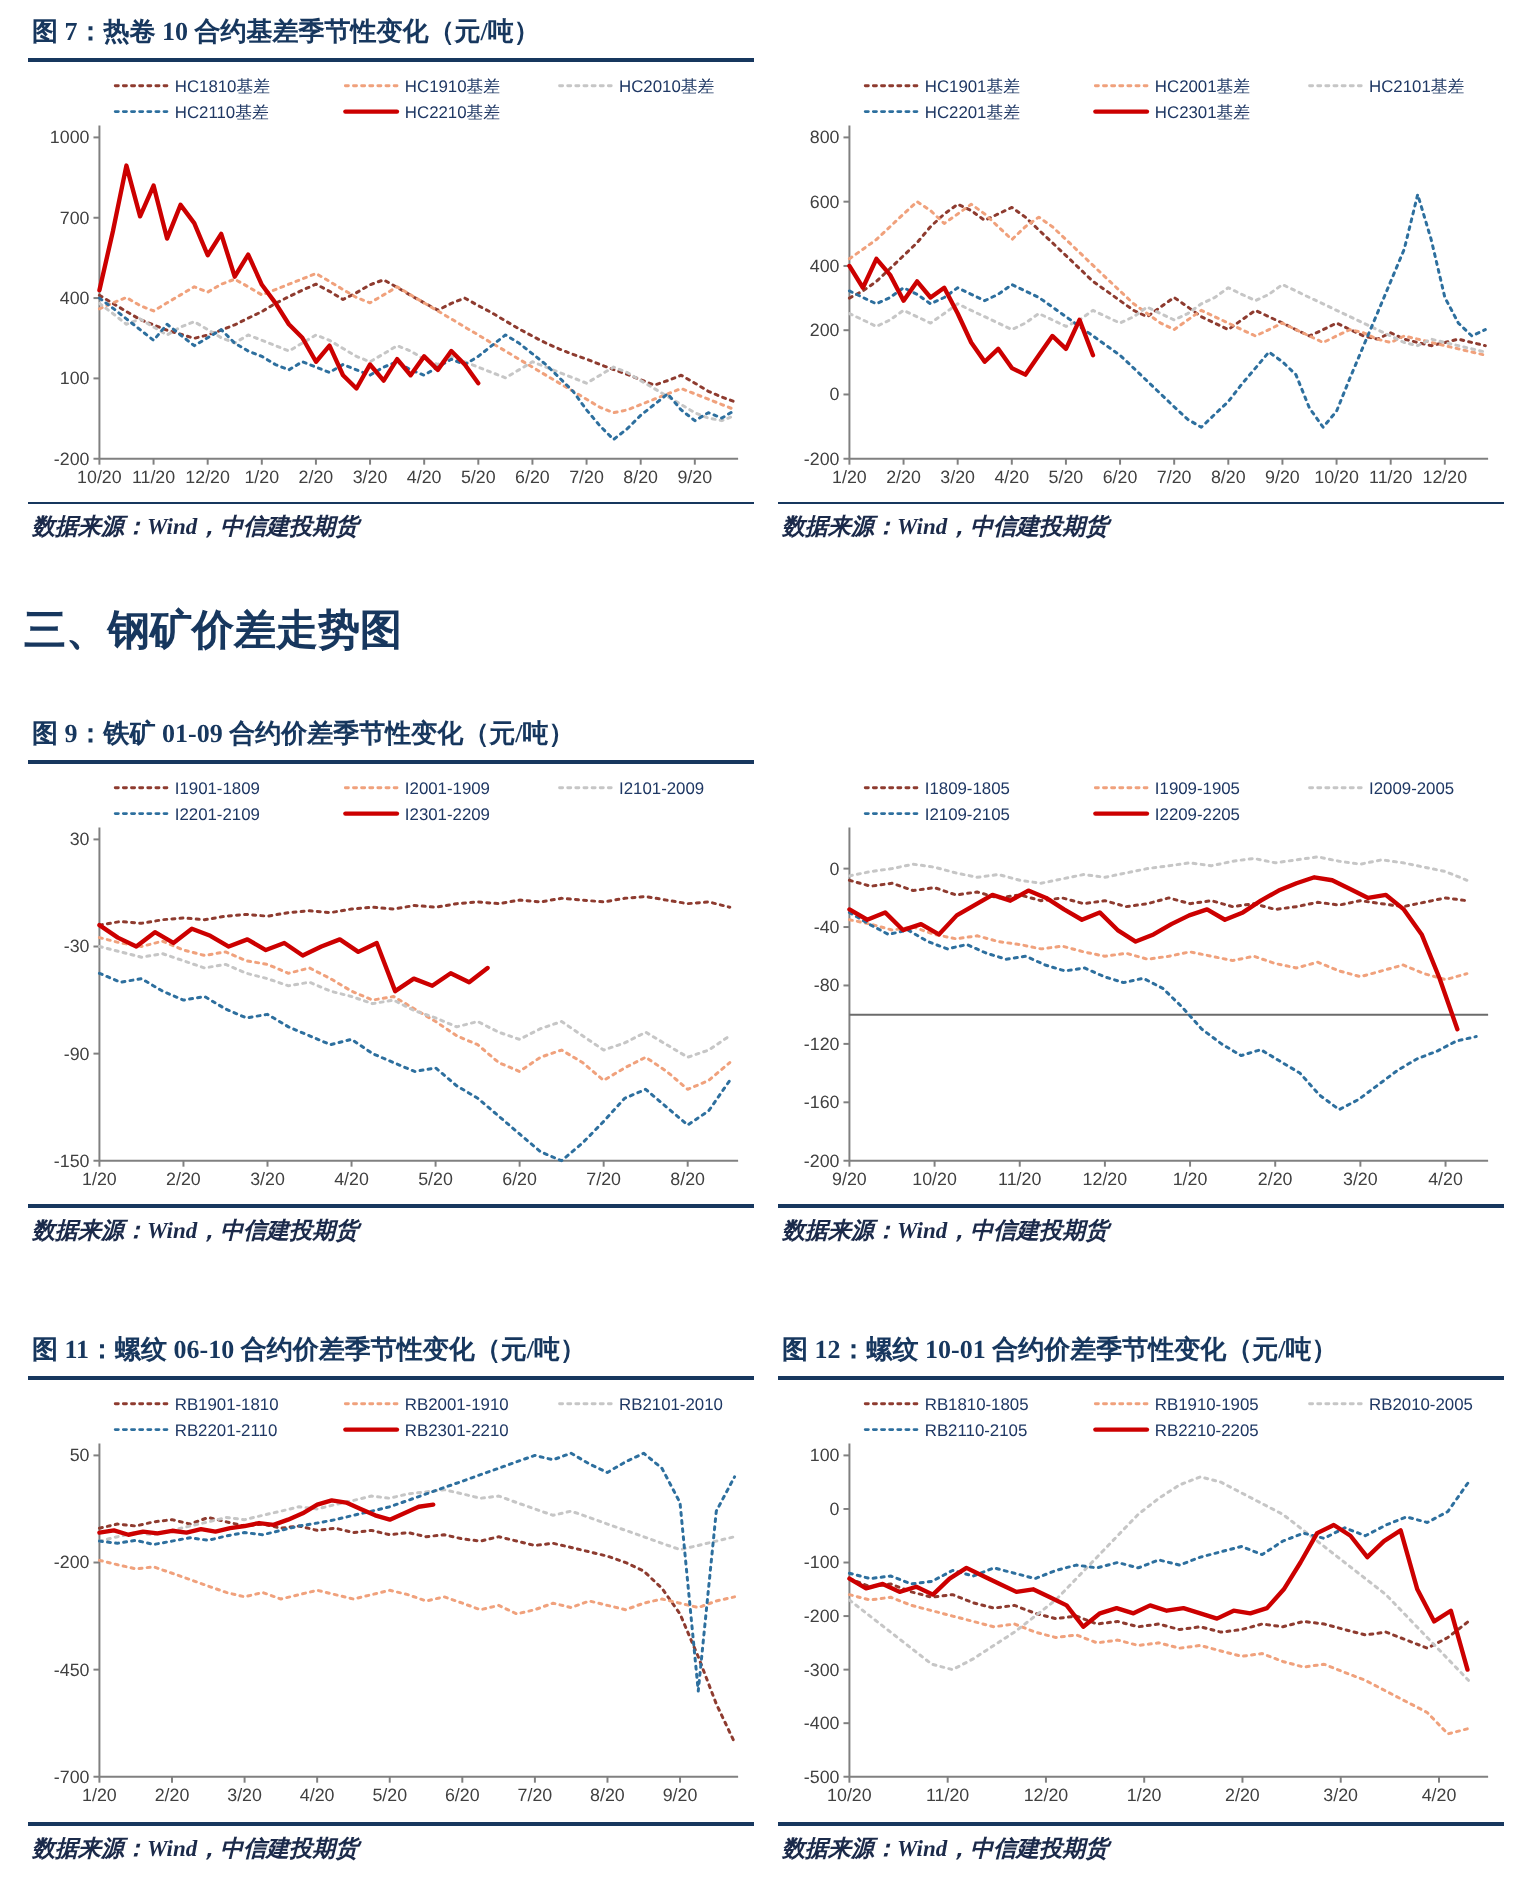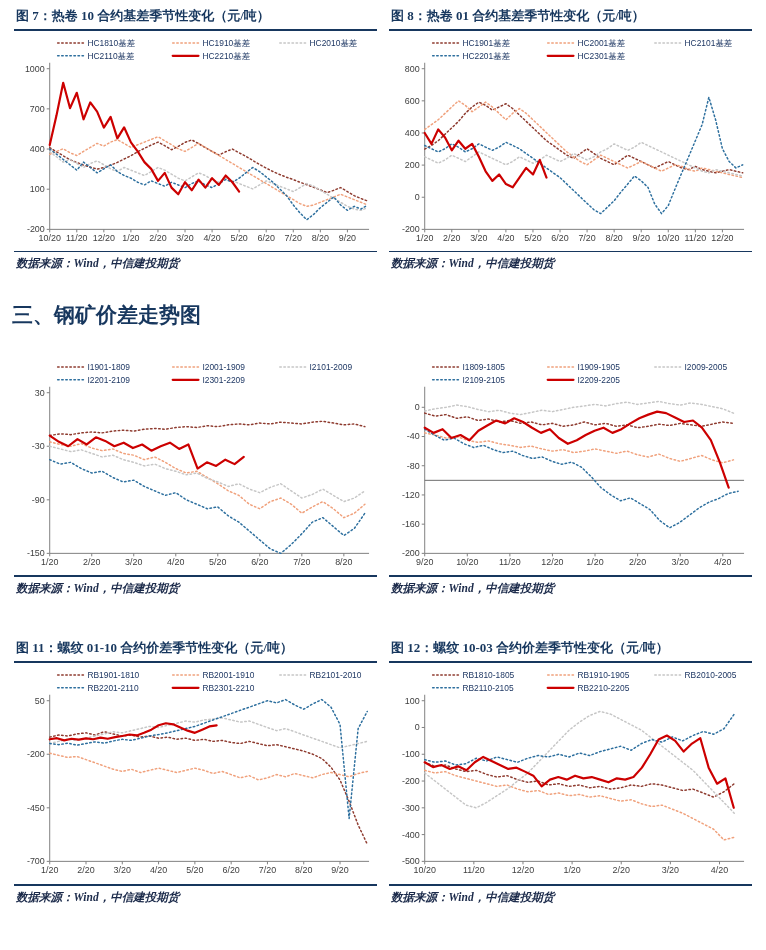--- a/index.html
+++ b/index.html
@@ -100,7 +100,6 @@
       </div>
     </div>
     <div class="fig">
-      <div class="fig-title">图 8：热卷 01 合约基差季节性变化（元/吨）</div>
       <svg class="chart" viewBox="0 0 366 220">
           <line x1="36" y1="30" x2="36" y2="198" stroke="#808080" stroke-width="1"></line>
           <line x1="36" y1="198" x2="358" y2="198" stroke="#808080" stroke-width="1"></line>

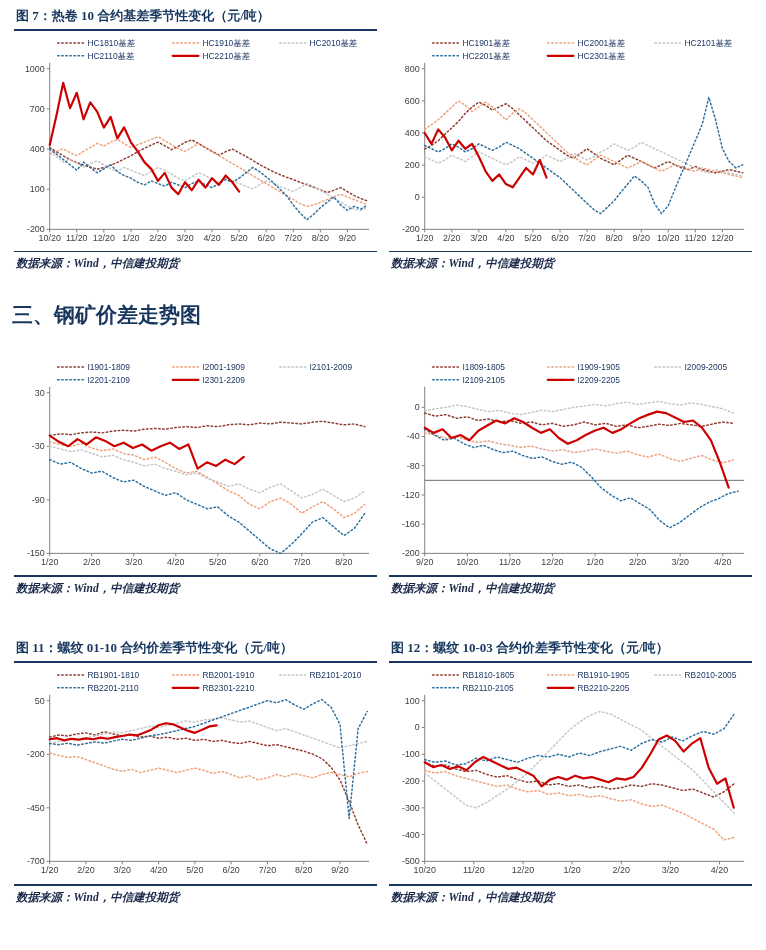--- a/index.html
+++ b/index.html
@@ -165,6 +165,7 @@
 
   <div class="row">
     <div class="fig">
+      <div class="fig-title">图 9：铁矿 01-09 合约价差季节性变化（元/吨）</div>
       <svg class="chart" viewBox="0 0 366 220">
           <line x1="36" y1="30" x2="36" y2="198" stroke="#808080" stroke-width="1"></line>
           <line x1="36" y1="198" x2="358" y2="198" stroke="#808080" stroke-width="1"></line>

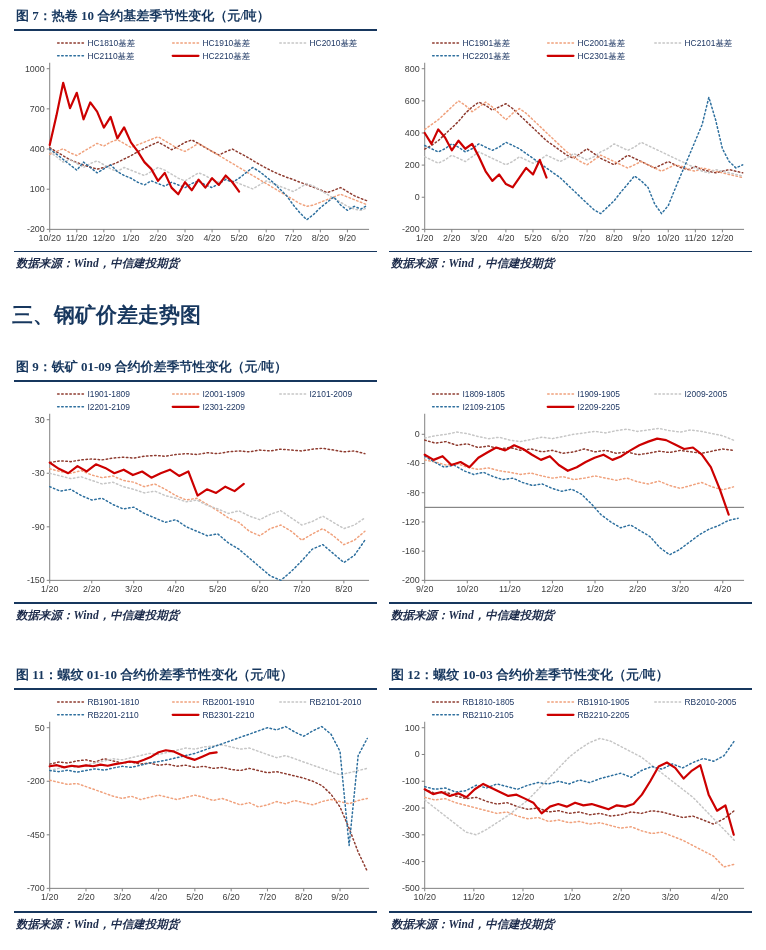--- a/index.html
+++ b/index.html
@@ -270,7 +270,7 @@
 
   <div class="row row-gap">
     <div class="fig">
-      <div class="fig-title">图 11：螺纹 01-10 合约价差季节性变化（元/吨）</div>
+      <div class="fig-title">图 11：螺纹 06-10 合约价差季节性变化（元/吨）</div>
       <svg class="chart" viewBox="0 0 366 220">
           <line x1="36" y1="30" x2="36" y2="198" stroke="#808080" stroke-width="1"></line>
           <line x1="36" y1="198" x2="358" y2="198" stroke="#808080" stroke-width="1"></line>

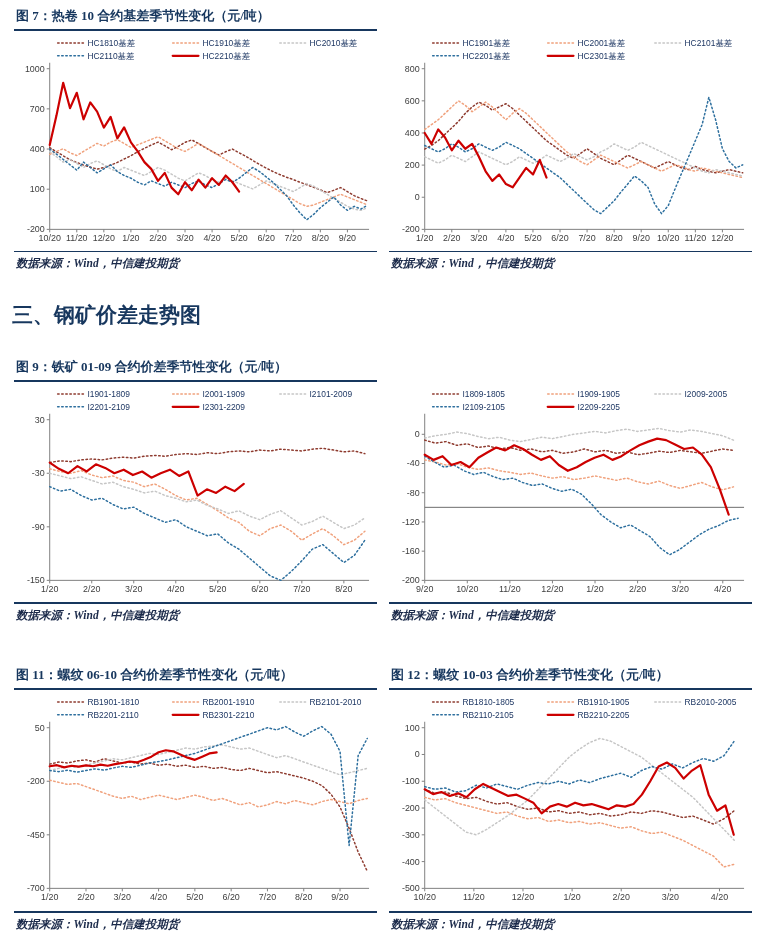--- a/index.html
+++ b/index.html
@@ -321,7 +321,7 @@
       </div>
     </div>
     <div class="fig">
-      <div class="fig-title">图 12：螺纹 10-03 合约价差季节性变化（元/吨）</div>
+      <div class="fig-title">图 12：螺纹 10-01 合约价差季节性变化（元/吨）</div>
       <svg class="chart" viewBox="0 0 366 220">
           <line x1="36" y1="30" x2="36" y2="198" stroke="#808080" stroke-width="1"></line>
           <line x1="36" y1="198" x2="358" y2="198" stroke="#808080" stroke-width="1"></line>

